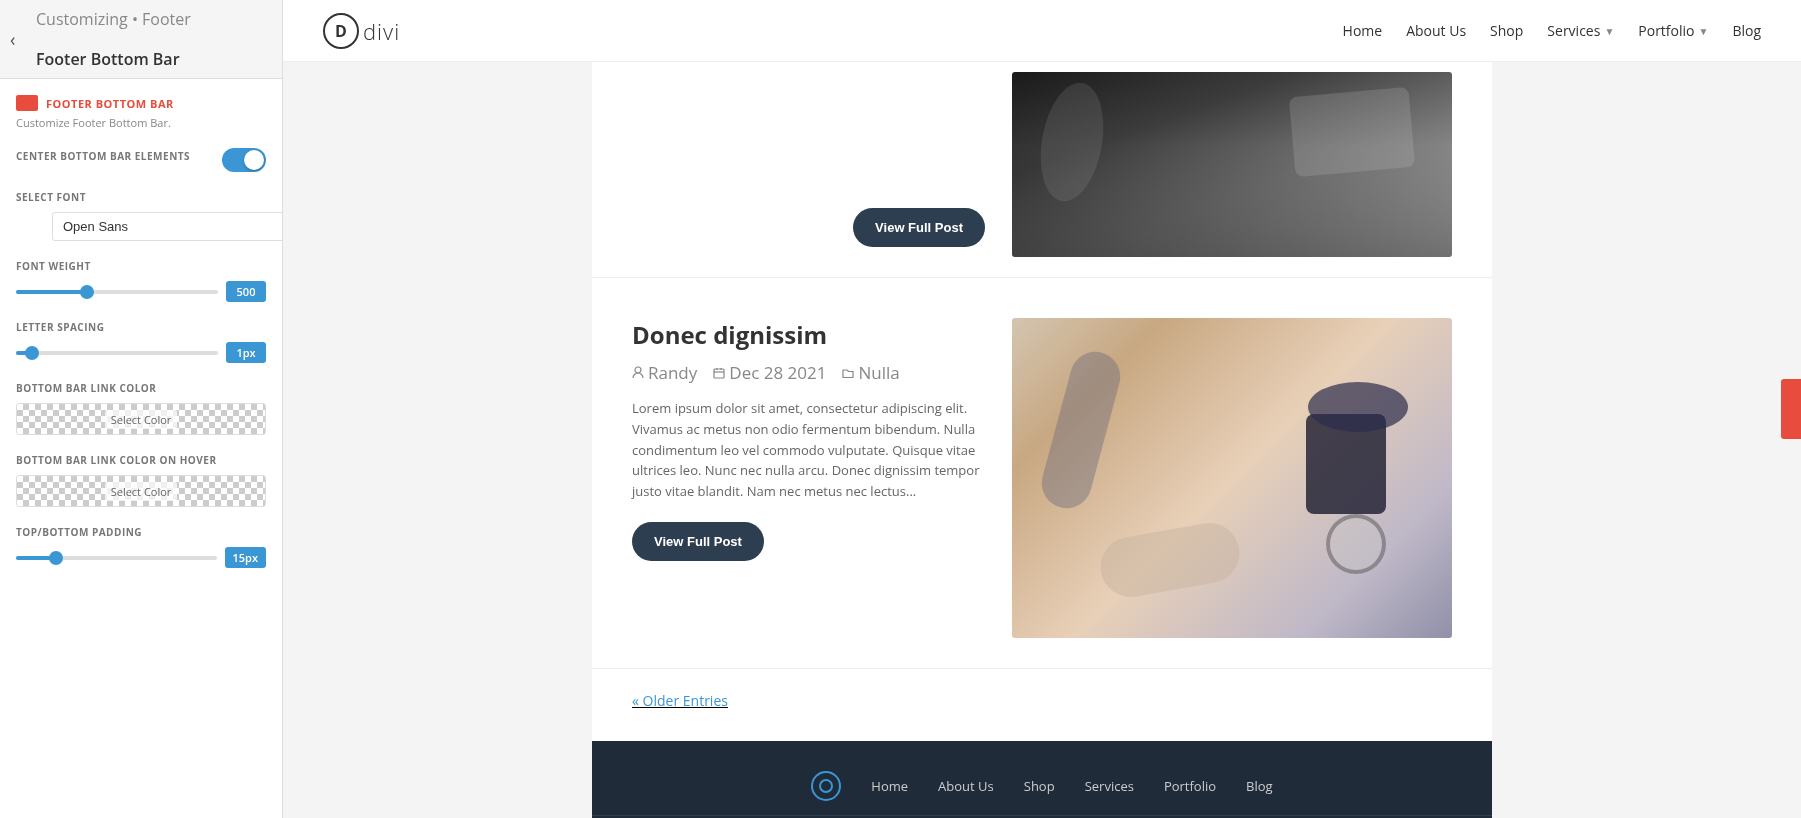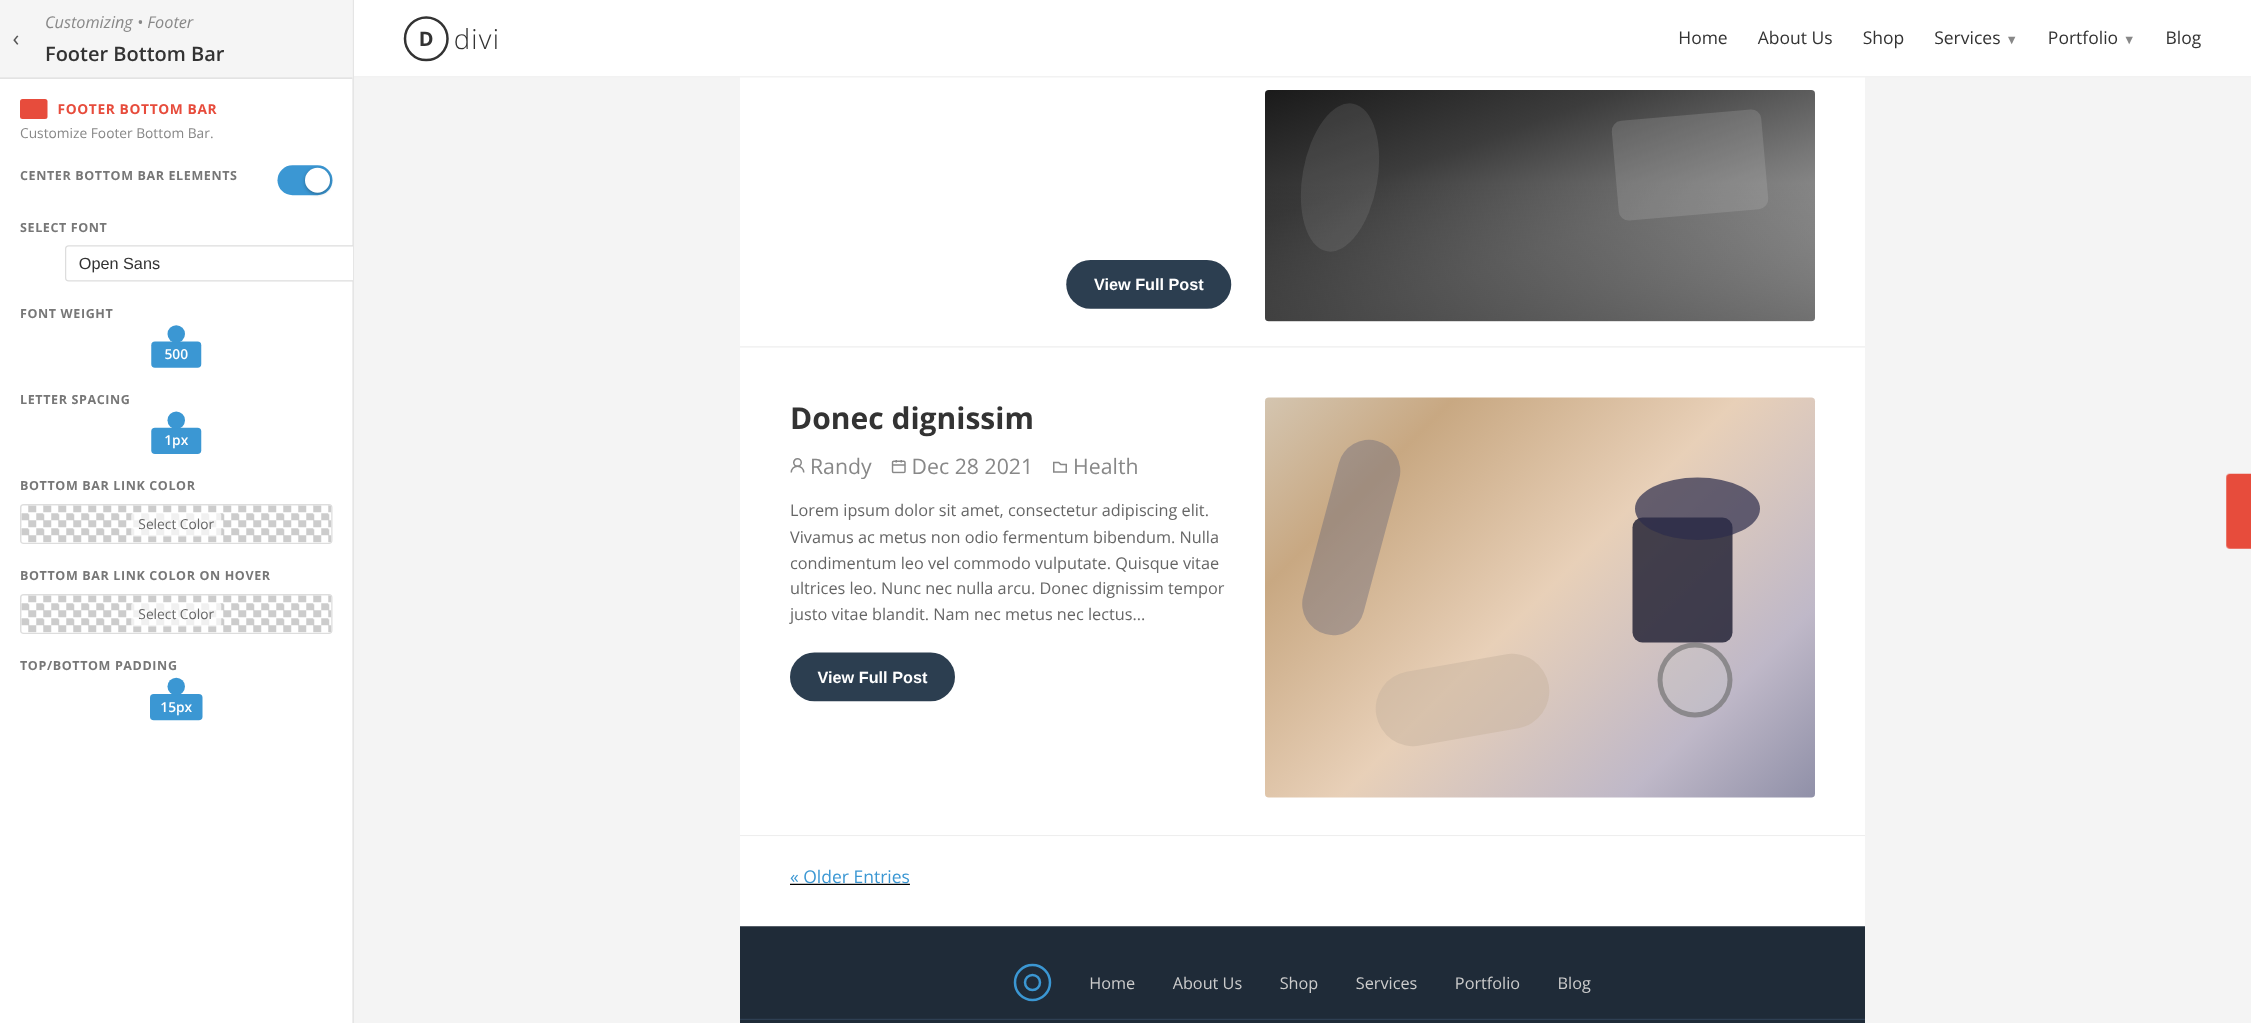--- a/index.html
+++ b/index.html
@@ -32,10 +32,9 @@
       cursor: pointer;
     }
     .panel-breadcrumb {
-      font-size: 13px;
+      font-size: 16px;
       color: #888;
-      margin-bottom: 6px;
-      font-style: italic;
+      margin-bottom: 18px;
     }
     .panel-title {
       font-size: 16px;

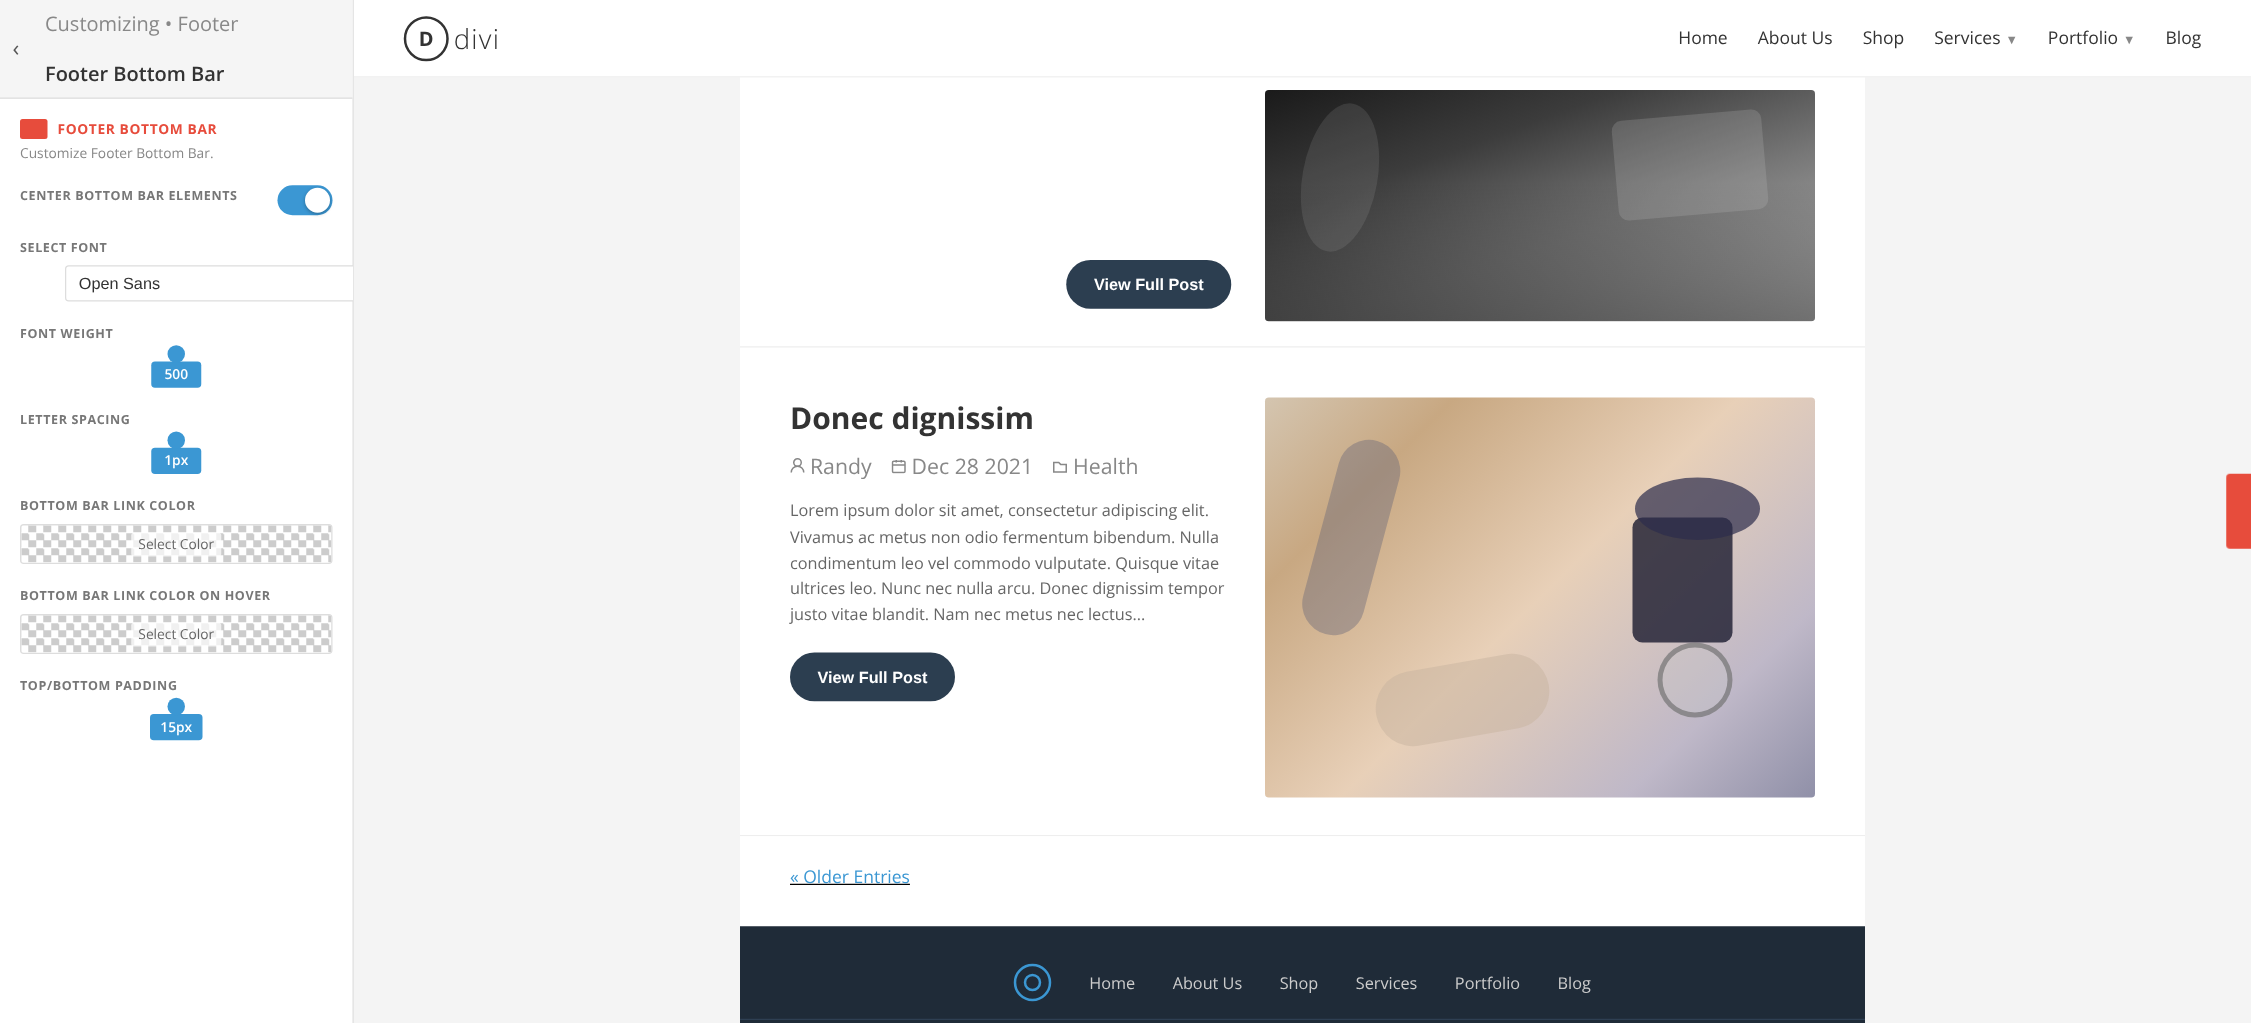--- a/index.html
+++ b/index.html
@@ -121,7 +121,6 @@
       display: flex;
       align-items: center;
       gap: 8px;
-      flex-direction: column;
     }
     .slider-track {
       flex: 1;

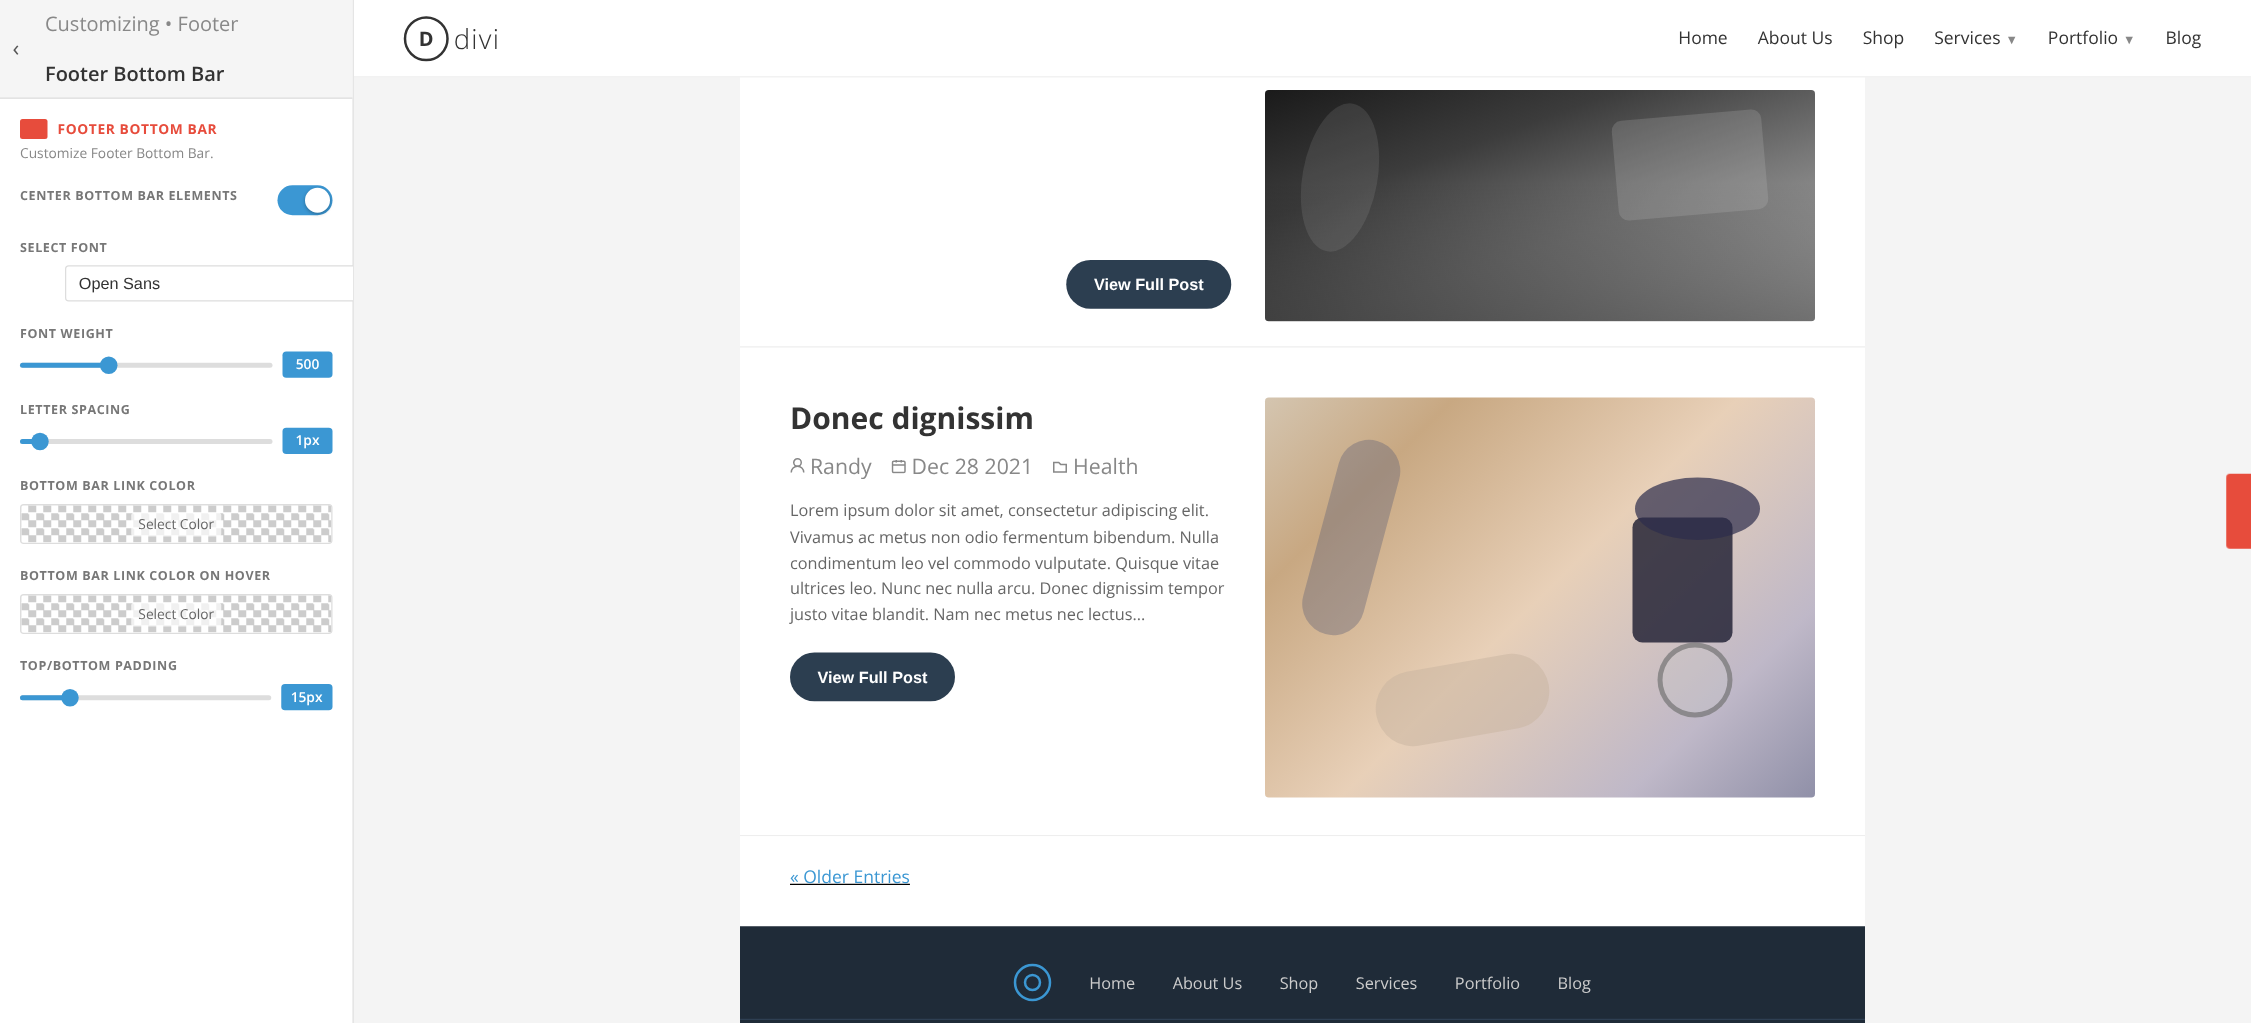--- a/index.html
+++ b/index.html
@@ -523,7 +523,7 @@
                 <svg width="12" height="12" viewBox="0 0 12 12" fill="none">
                   <path d="M1 3h4l1.5 1.5H11v6H1V3z" stroke="#888" stroke-width="1.2" fill="none"></path>
                 </svg>
-                <span>Health</span>
+                <span>Nulla</span>
               </span>
             </div>
             <p class="post-excerpt">Lorem ipsum dolor sit amet, consectetur adipiscing elit. Vivamus ac metus non odio fermentum bibendum. Nulla condimentum leo vel commodo vulputate. Quisque vitae ultrices leo. Nunc nec nulla arcu. Donec dignissim tempor justo vitae blandit. Nam nec metus nec lectus...</p>

